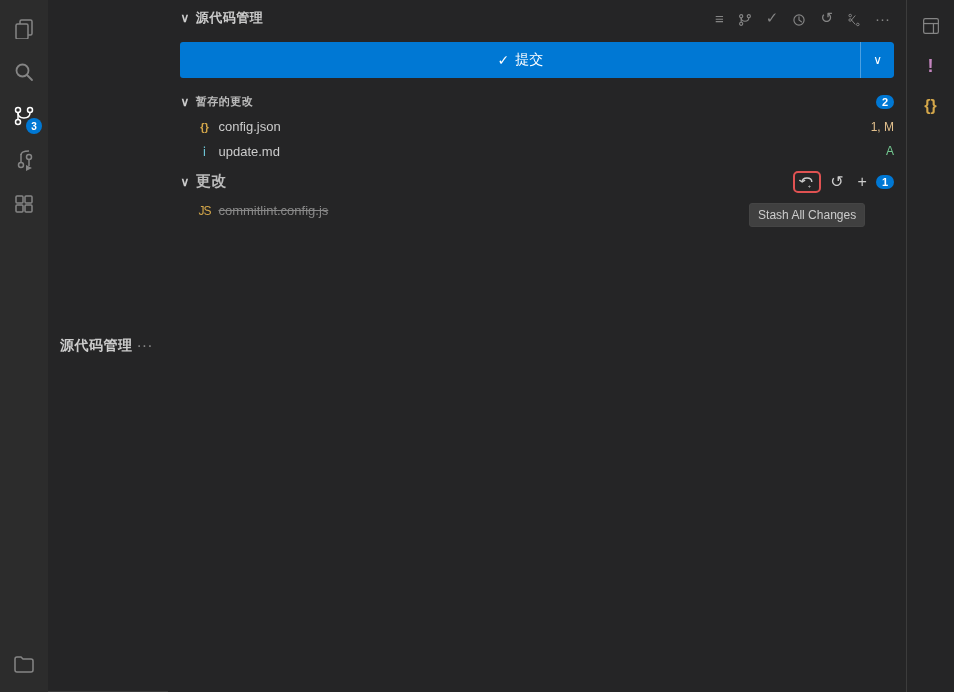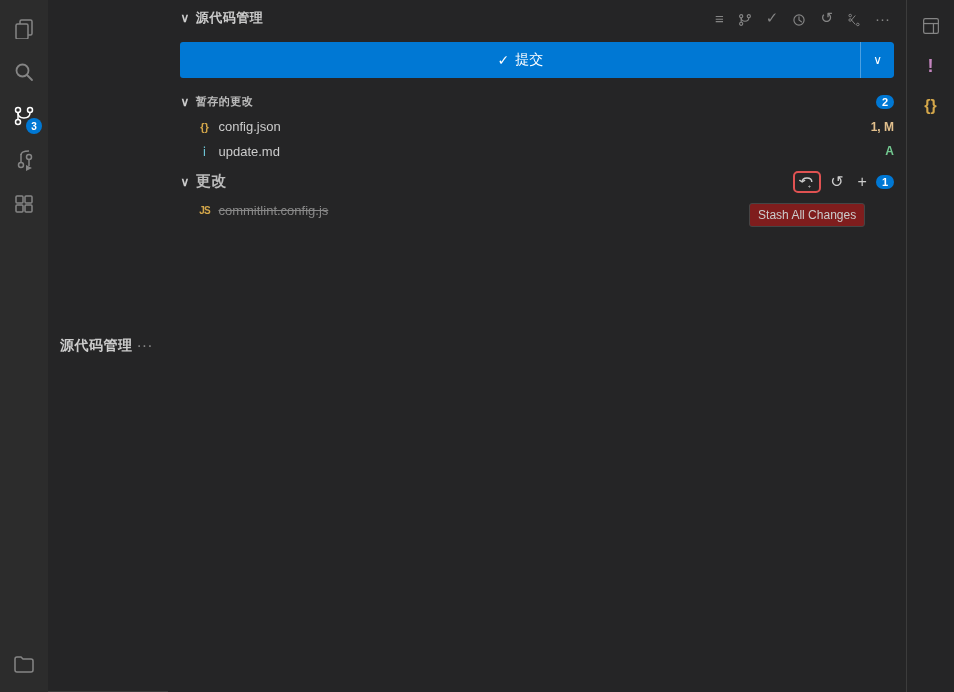--- a/index.html
+++ b/index.html
@@ -224,7 +224,7 @@
     }
     .file-badge {
       font-size: 12px;
-      font-weight: 700;
+      font-weight: 400;
     }
     .file-badge.modified { color: #e2c08d; }
     .file-badge.added { color: #73c991; }

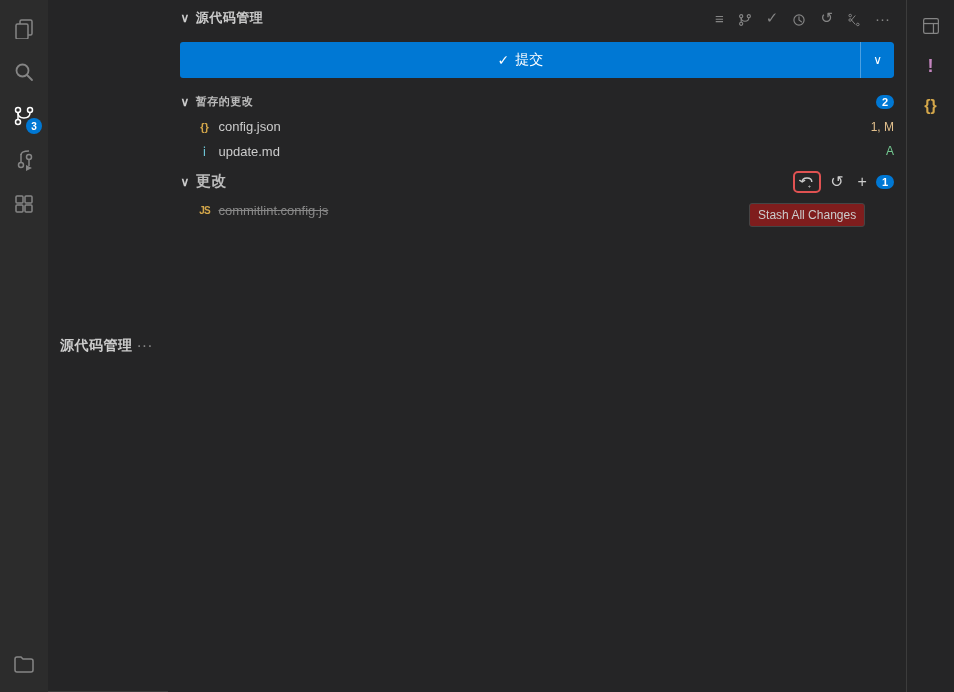--- a/index.html
+++ b/index.html
@@ -445,7 +445,7 @@
 
     <div class="file-item">
       <div class="file-item-left">
-        <span class="file-item-icon" style="color:#d4a74a; font-size:10px; font-weight:bold; letter-spacing:-1px;">JS</span>
+        <span class="file-item-icon" style="color:#d4a74a; font-size:12px; font-weight:normal; letter-spacing:-1px;">JS</span>
         <span class="file-item-name strikethrough">commitlint.config.js</span>
       </div>
     </div>

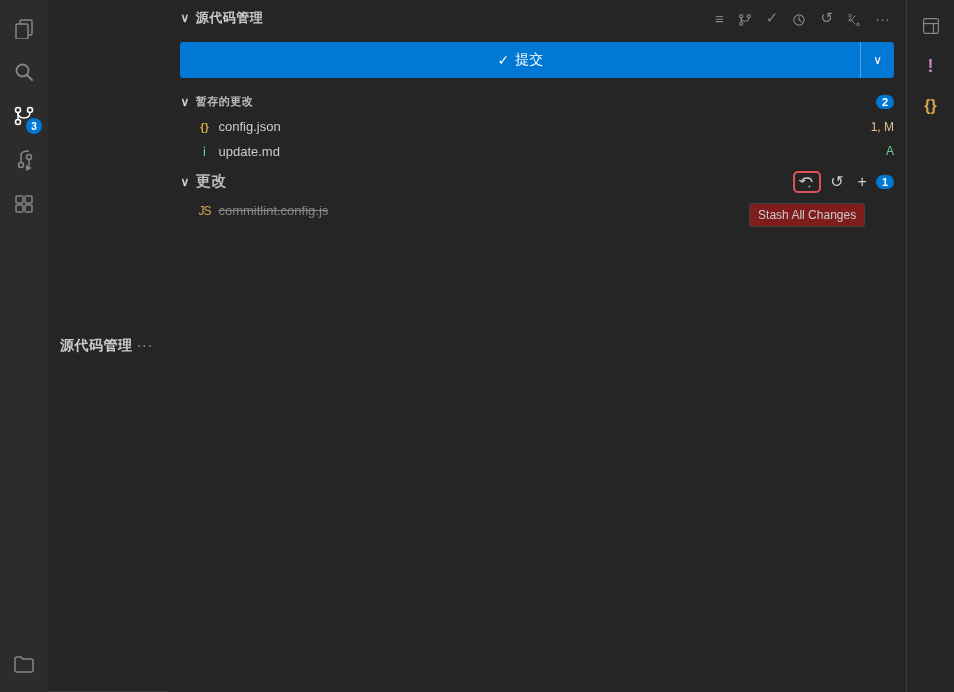--- a/index.html
+++ b/index.html
@@ -435,7 +435,7 @@
             </svg>
           </span>
 
-          <div style="position:absolute; bottom:-34px; left:50%; transform:translateX(-50%); background:#7f1d1d; border:1px solid #454545; color:#cccccc; padding:4px 8px; font-size:12px; border-radius:3px; white-space:nowrap; z-index:200; pointer-events:none;">Stash All Changes</div>
+          <div style="position:absolute; bottom:-34px; left:50%; transform:translateX(-50%); background:#404040; border:1px solid #454545; color:#cccccc; padding:4px 8px; font-size:12px; border-radius:3px; white-space:nowrap; z-index:200; pointer-events:none;">Stash All Changes</div>
         </div>
         <span class="section-action-btn" style="font-size:16px; color:#cccccc;">↺</span>
         <span class="section-action-btn" style="font-size:16px; color:#cccccc;">+</span>

